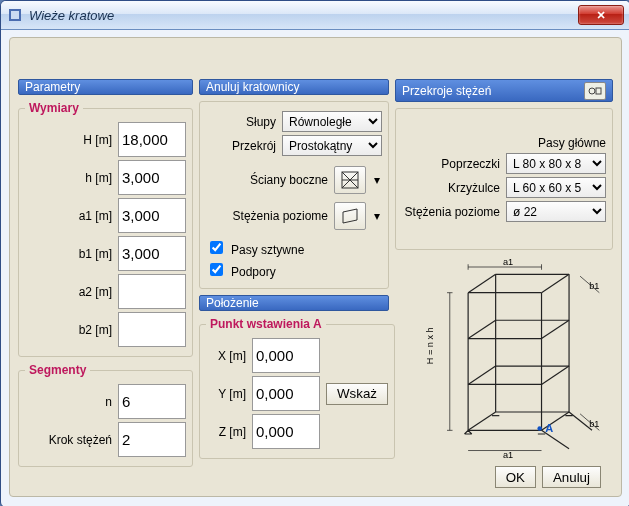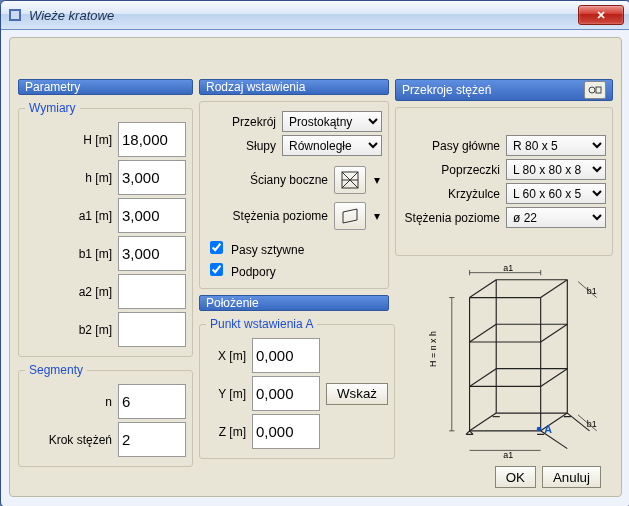--- a/index.html
+++ b/index.html
@@ -164,7 +164,7 @@
       </div>
 
       <div class="col col2">
-        <div class="section-head">Rodzaj wstawienia</div>
+        <div class="section-head">Anuluj kratownicy</div>
         <div style="border:1px solid #c9c4b0; border-radius:3px; padding:6px 6px;">
           <div class="row">
               <label class="rl">Przekrój</label>

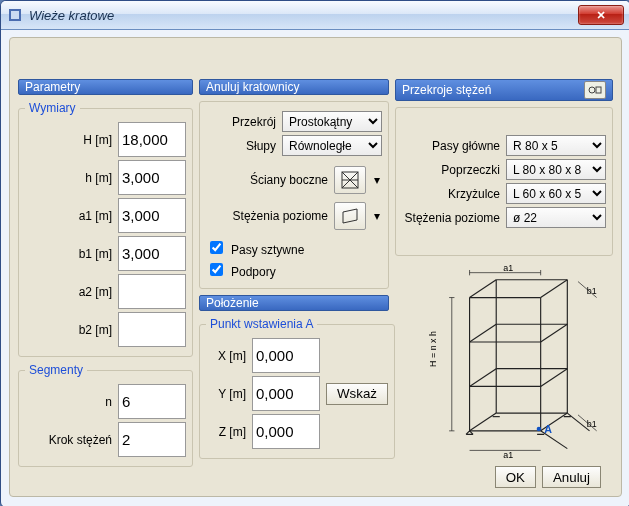--- a/index.html
+++ b/index.html
@@ -67,7 +67,7 @@
     border-radius:3px;
     margin:0; padding:4px 6px 6px 6px;
   }
-  legend { padding:0 4px; font-weight:normal; color:#1d4ed8;}
+  legend { padding:0 4px; font-weight:bold; color:#be185d;}
   .row { display:flex; align-items:center; margin:3px 0; gap:6px;}
   .row label.rl { flex:1; text-align:right; }
   input[type="text"] {

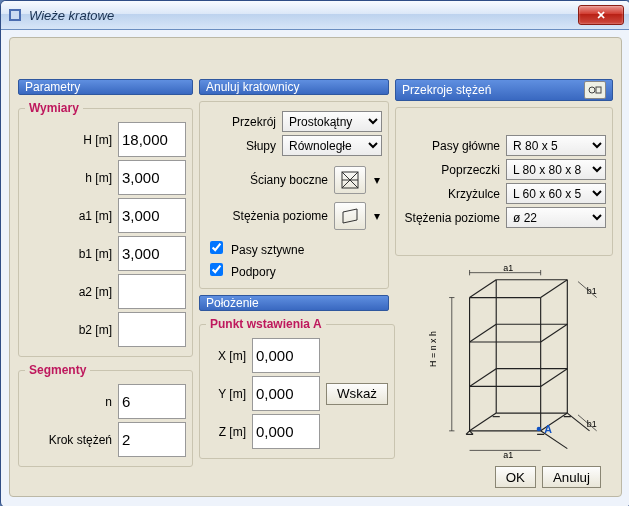--- a/index.html
+++ b/index.html
@@ -167,12 +167,12 @@
         <div class="section-head">Anuluj kratownicy</div>
         <div style="border:1px solid #c9c4b0; border-radius:3px; padding:6px 6px;">
           <div class="row">
+              <label class="rl">Słupy</label>
+            <select class="w"><option>Równoległe</option></select>
+          </div>
+          <div class="row">
               <label class="rl">Przekrój</label>
             <select class="w"><option>Prostokątny</option></select>
-          </div>
-          <div class="row">
-              <label class="rl">Słupy</label>
-            <select class="w"><option>Równoległe</option></select>
           </div>
           <div class="row" style="margin-top:10px;">
               <label class="rl">Ściany boczne</label>

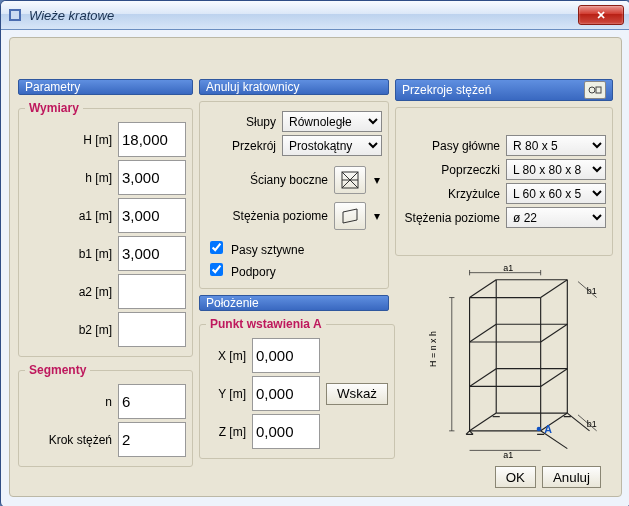--- a/index.html
+++ b/index.html
@@ -237,7 +237,6 @@
         <div style="border:1px solid #c9c4b0; border-radius:3px; padding:24px 6px;">
           <div class="row">
               <label class="rl">Pasy główne</label>
-              <select class="w"><option>R 80 x 5</option></select>
             </div>
           <div class="row">
               <label class="rl">Poprzeczki</label>

